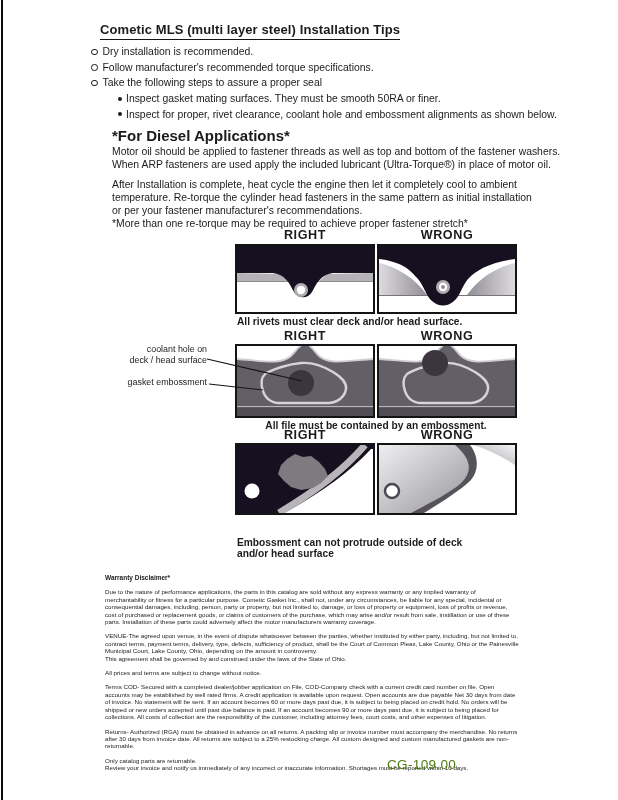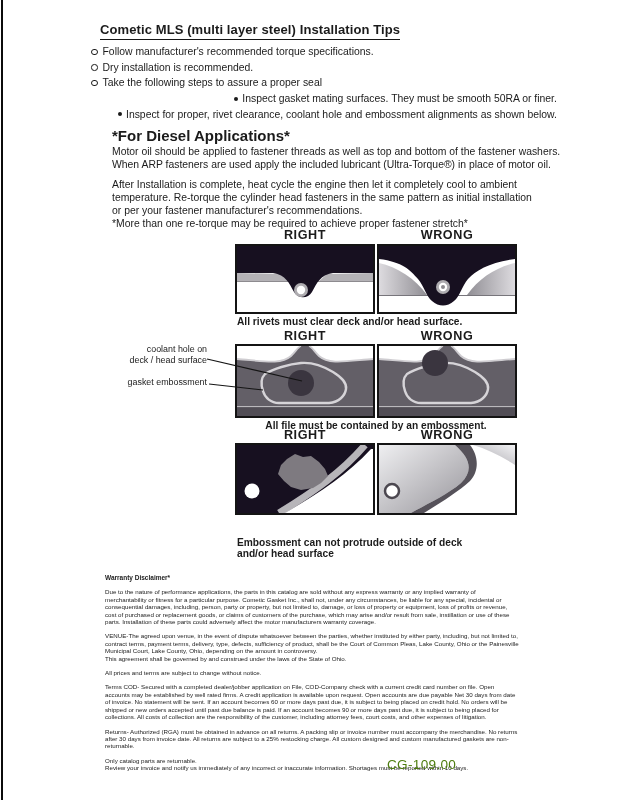--- a/index.html
+++ b/index.html
@@ -60,11 +60,11 @@
   <div class="tips">
     <div class="tip">
       <span class="ob"></span>
-      <span>Follow manufacturer's recommended torque specifications.</span>
+      <span>Dry installation is recommended.</span>
     </div>
     <div class="tip">
       <span class="ob"></span>
-      <span>Dry installation is recommended.</span>
+      <span>Follow manufacturer's recommended torque specifications.</span>
     </div>
     <div class="tip">
       <span class="ob"></span>

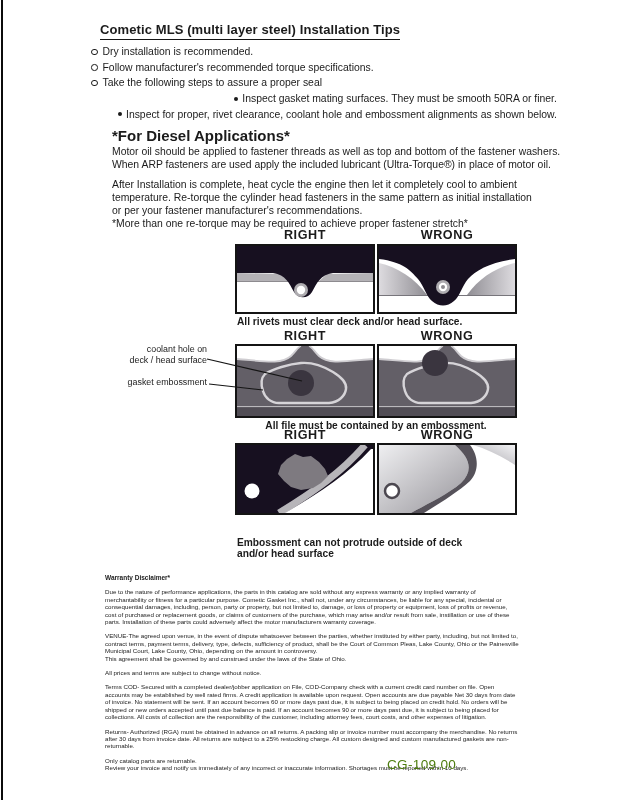--- a/index.html
+++ b/index.html
@@ -12,7 +12,7 @@
 
   .tips{position:absolute;left:91px;top:44px;font-size:10.4px;}
   .tip{display:flex;align-items:center;height:15.6px;white-space:nowrap;}
-  .tip.sub{margin-left:27px;justify-content:flex-end;}
+  .tip.sub{margin-left:27px;}
   .ob{width:4.5px;height:4.5px;border:1.1px solid #1b1b1b;border-radius:50%;margin-right:5px;flex:none;}
   .fb{width:4px;height:4px;background:#1b1b1b;border-radius:50%;margin-right:4px;flex:none;}
 

